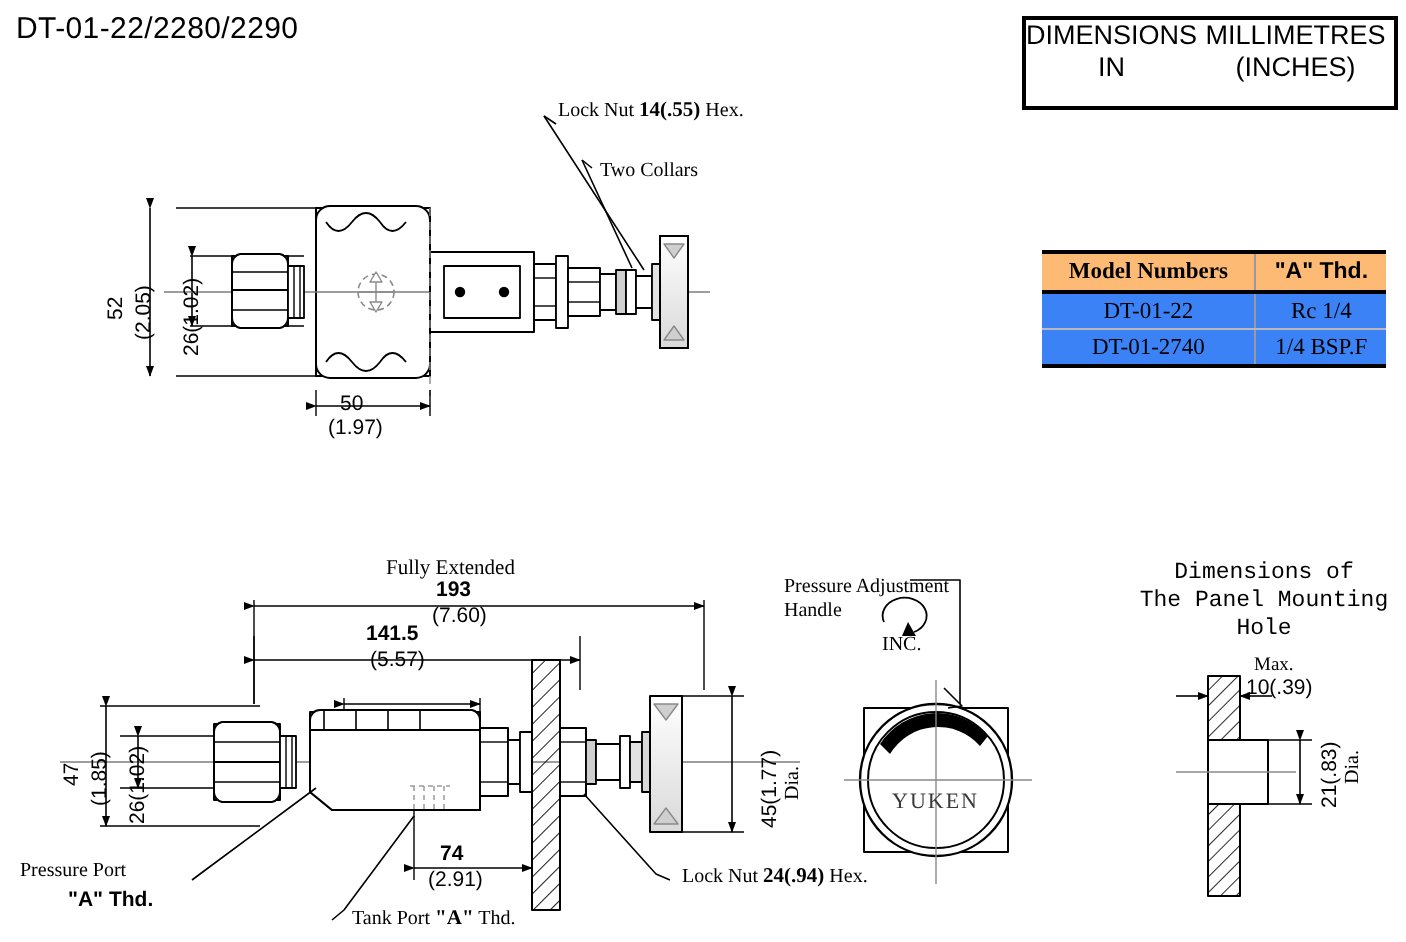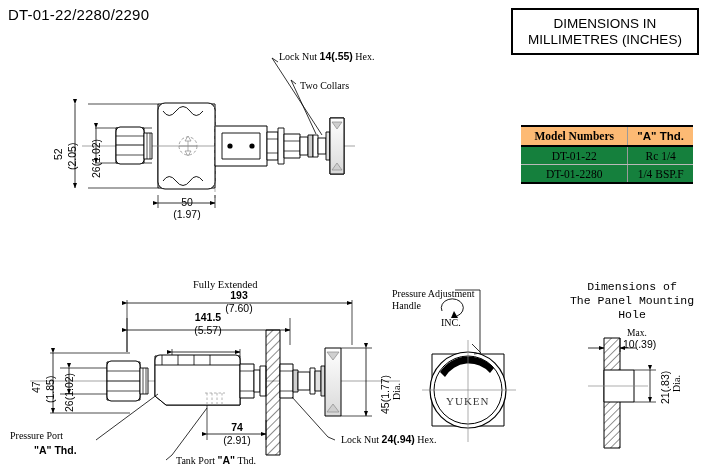--- a/index.html
+++ b/index.html
@@ -26,7 +26,7 @@
   #dimensions-box{
     position:absolute;left:511px;top:8px;width:184px;height:43px;
     border:2px solid #000;
-    display:flex;flex-direction:column;justify-content:center;
+    display:flex;flex-direction:row;justify-content:center;
     font-family:"Liberation Sans", sans-serif;
     font-size:13.5px;line-height:16px;text-align:center;
     background:#fff;

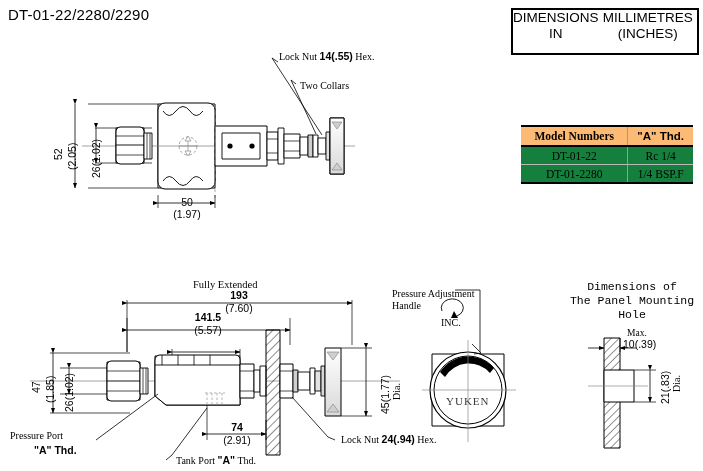--- a/index.html
+++ b/index.html
@@ -58,7 +58,7 @@
 
   
   .lbl{position:absolute;font-family:"Liberation Serif",serif;font-size:10px;color:#000;white-space:nowrap;}
-  .lbl b{font-family:Liberation Sans, sans-serif;font-size:10.5px;}
+  .lbl b{font-family:Liberation Serif, serif;font-size:10.5px;}
   .dim{position:absolute;font-family:"Liberation Sans",sans-serif;font-size:10.5px;color:#000;white-space:nowrap;text-align:center;}
   .dimv{position:absolute;font-family:"Liberation Sans",sans-serif;font-size:10.5px;color:#000;white-space:nowrap;
         transform-origin:0 0;transform:rotate(-90deg);}

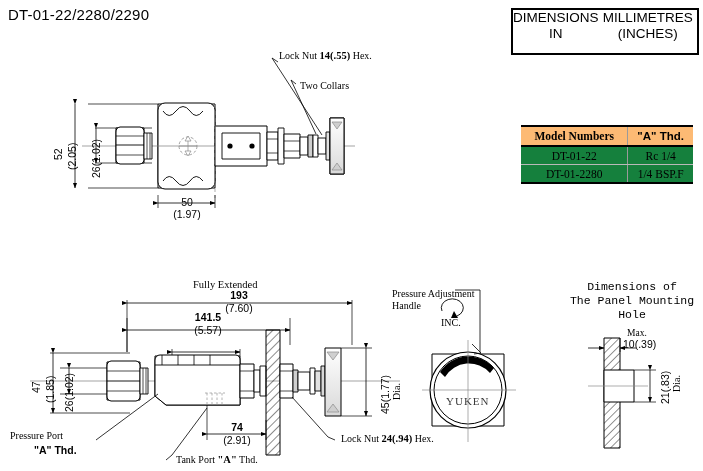--- a/index.html
+++ b/index.html
@@ -42,7 +42,7 @@
   #model-table th,#model-table td{
     text-align:center;padding:2.5px 2px;
     border-left:1px solid #9a9a9a;
-    background:#15803d;
+    background:#3b82f6;
   }
   #model-table th:first-child,#model-table td:first-child{border-left:none;}
   #model-table thead th{

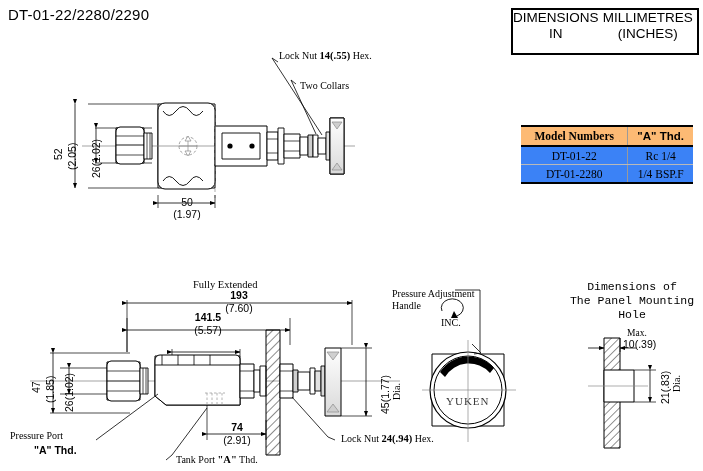--- a/index.html
+++ b/index.html
@@ -92,7 +92,7 @@
         <td>Rc 1/4</td>
       </tr>
       <tr>
-        <td>DT-01-2280</td>
+        <td>DT-01-2740</td>
         <td>1/4 BSP.F</td>
       </tr>
     </tbody>

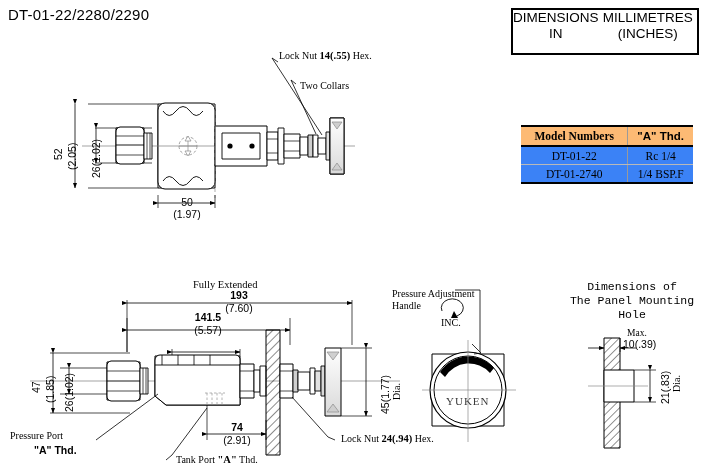--- a/index.html
+++ b/index.html
@@ -59,7 +59,7 @@
   
   .lbl{position:absolute;font-family:"Liberation Serif",serif;font-size:10px;color:#000;white-space:nowrap;}
   .lbl b{font-family:Liberation Serif, serif;font-size:10.5px;}
-  .dim{position:absolute;font-family:"Liberation Sans",sans-serif;font-size:10.5px;color:#000;white-space:nowrap;text-align:center;}
+  .dim{position:absolute;font-family:"Liberation Sans",sans-serif;font-size:10.5px;color:#000;white-space:nowrap;}
   .dimv{position:absolute;font-family:"Liberation Sans",sans-serif;font-size:10.5px;color:#000;white-space:nowrap;
         transform-origin:0 0;transform:rotate(-90deg);}
   .dimv-s{position:absolute;font-family:"Liberation Serif",serif;font-size:10px;color:#000;white-space:nowrap;

